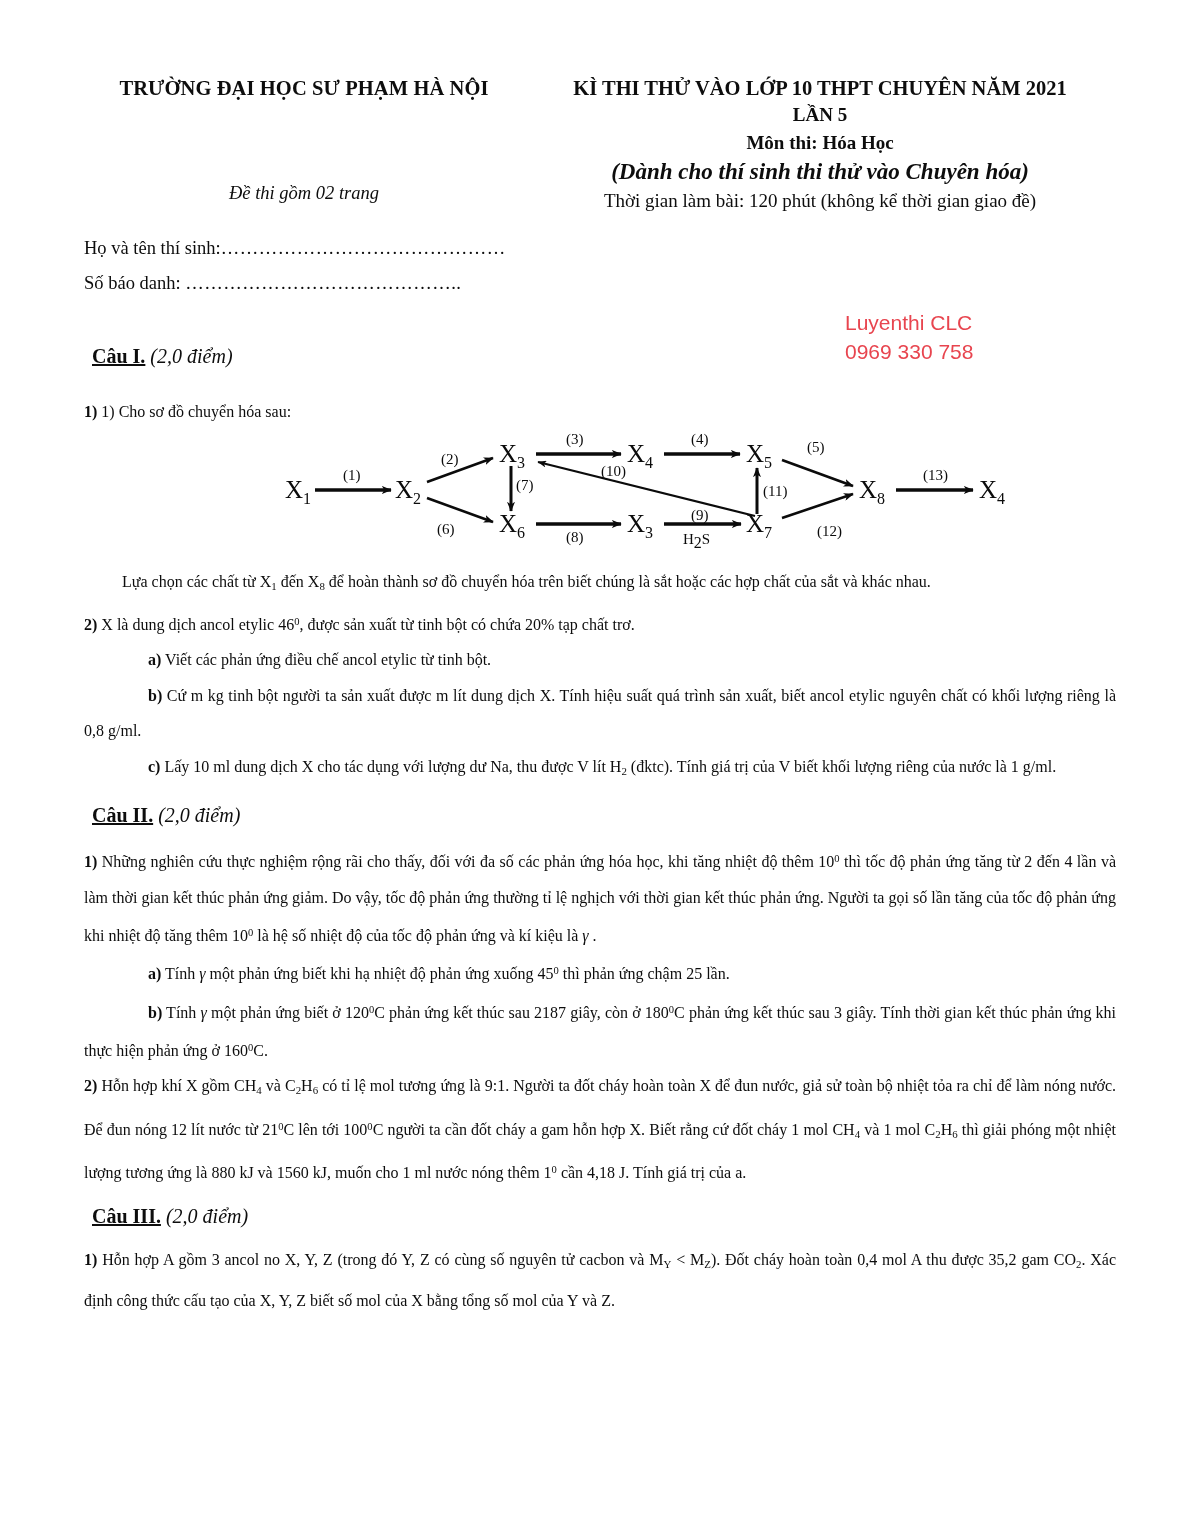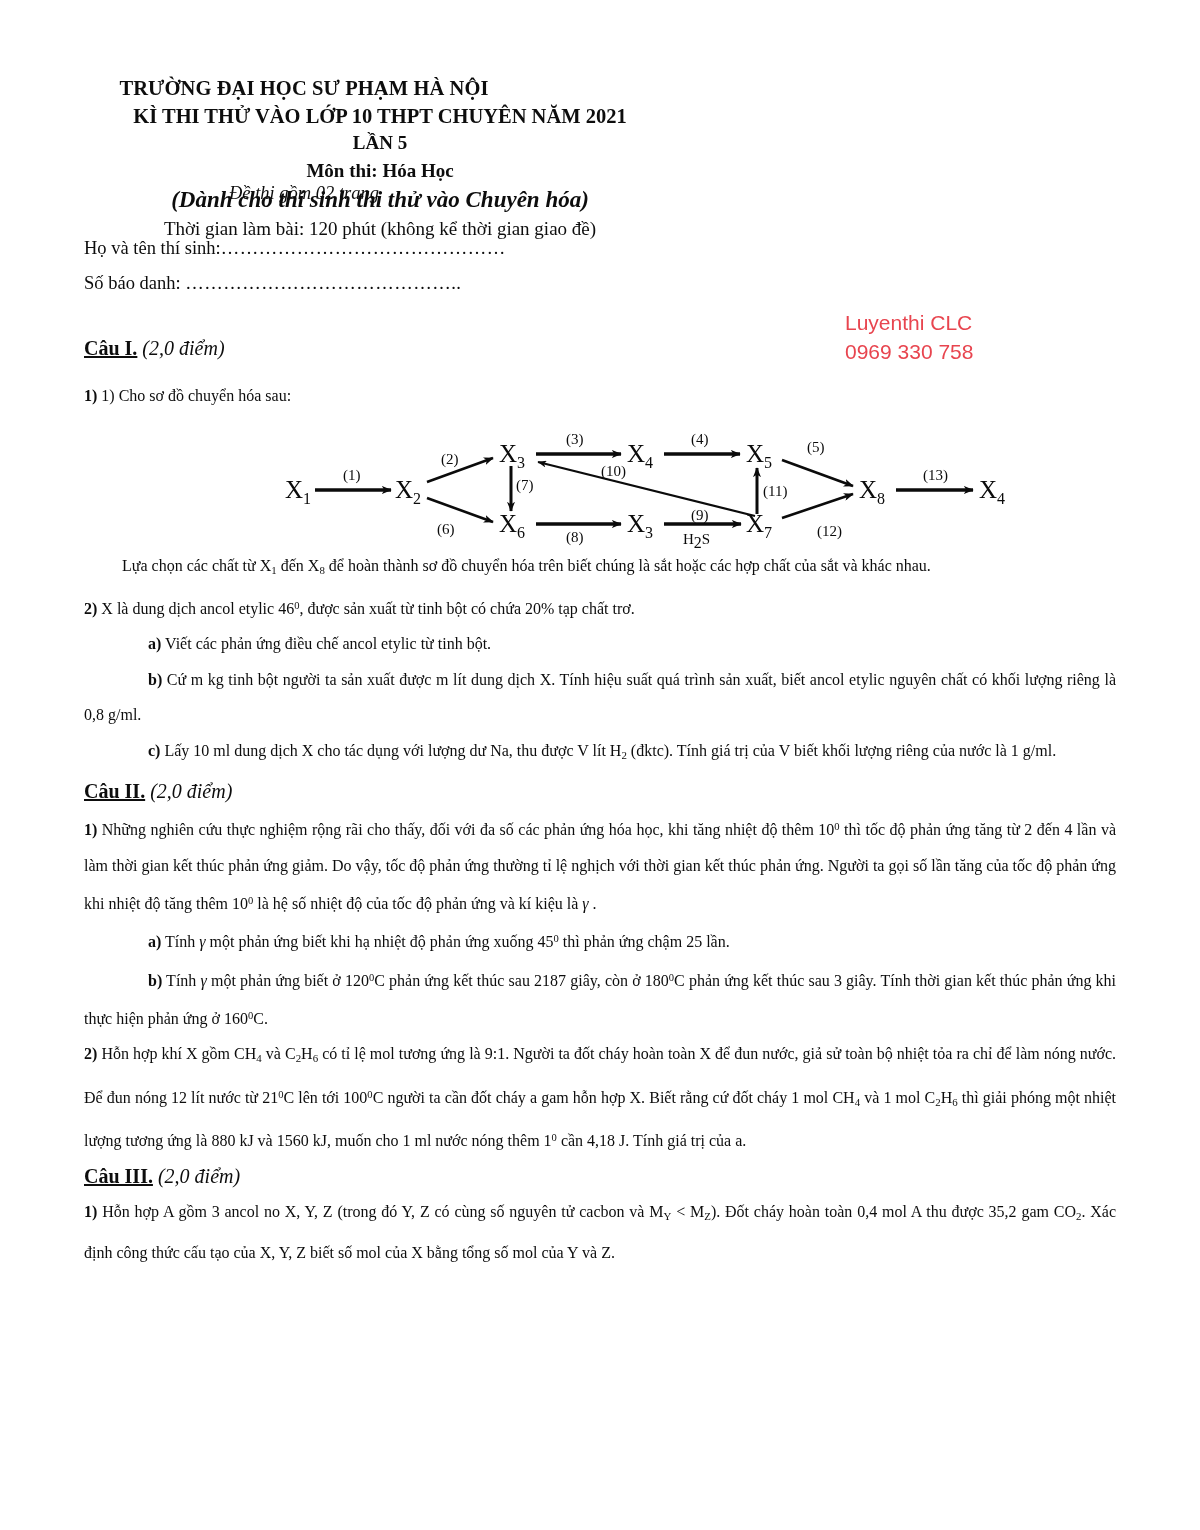--- a/index.html
+++ b/index.html
@@ -30,7 +30,7 @@
     top: 74px;
     width: 1032px;
     display: flex;
-    flex-direction: column;
+    flex-direction: row;
     align-items: flex-start;
   }
   .hdr-left {

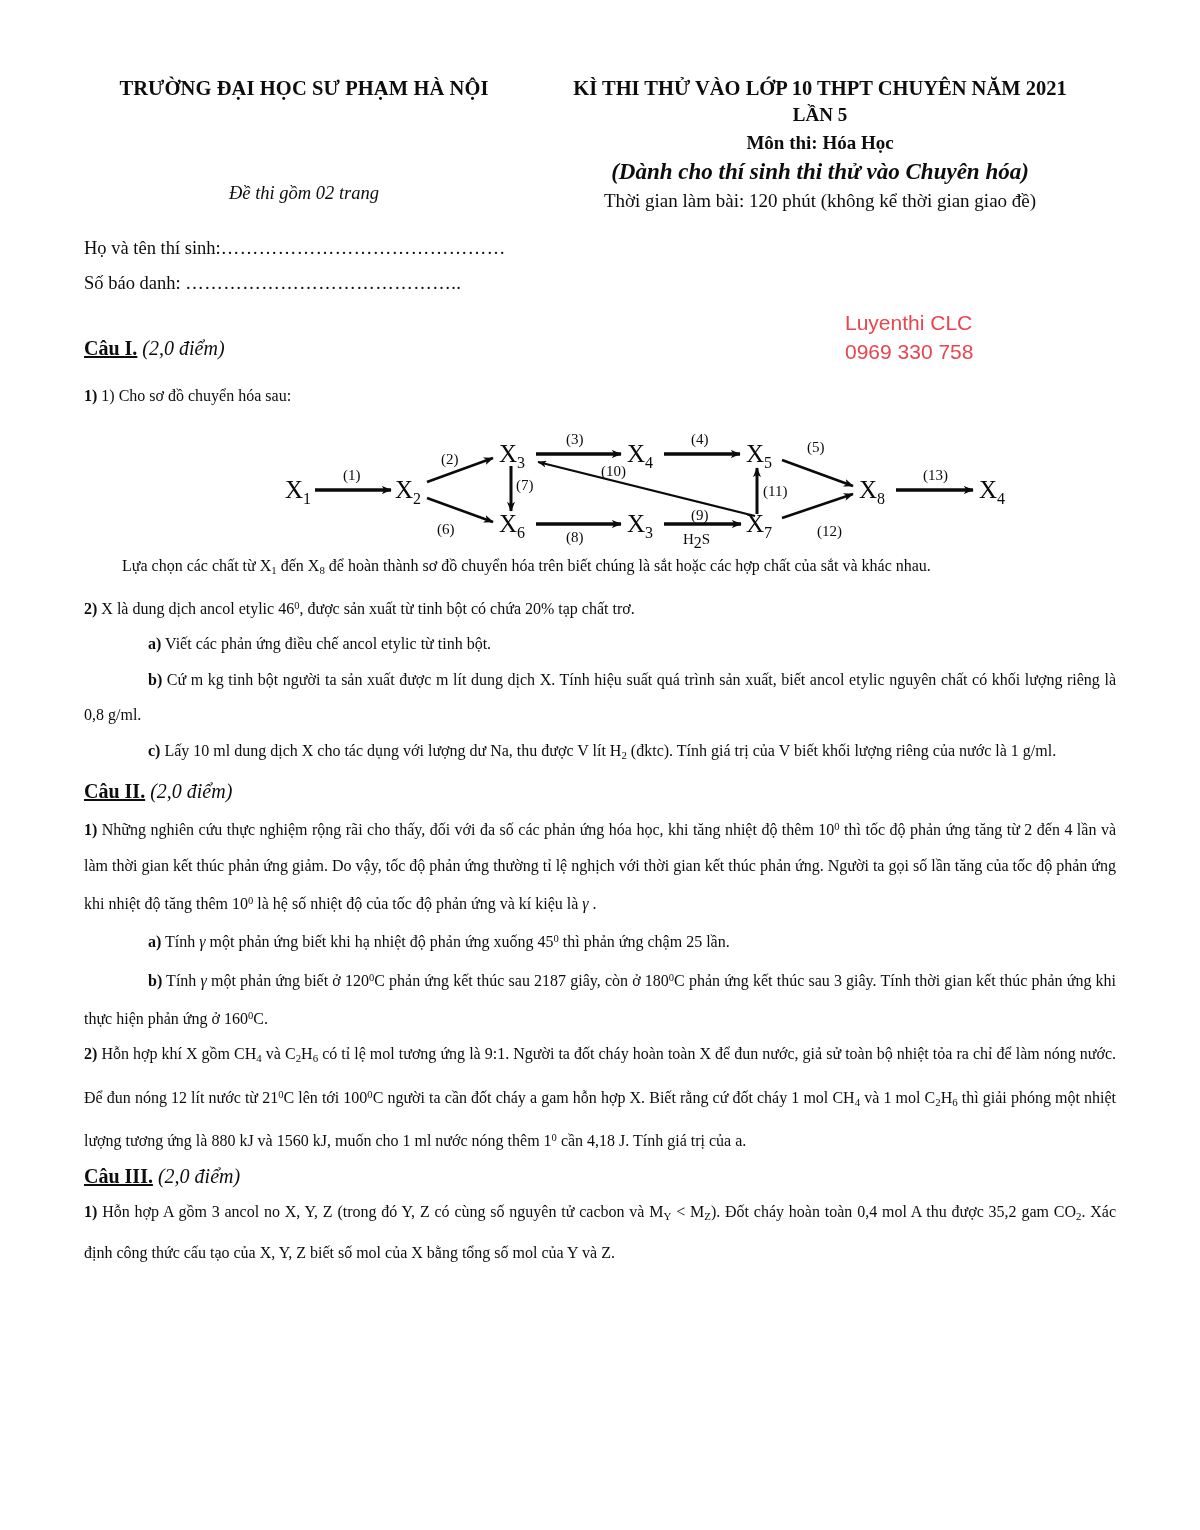--- a/index.html
+++ b/index.html
@@ -123,7 +123,7 @@
   p.para.indent { text-indent: 38px; }
   p.para.indent-lg { text-indent: 64px; }
   .cau-head {
-    margin: 0;
+    margin: 8px;
     font-size: 20px;
     line-height: 36px;
   }

